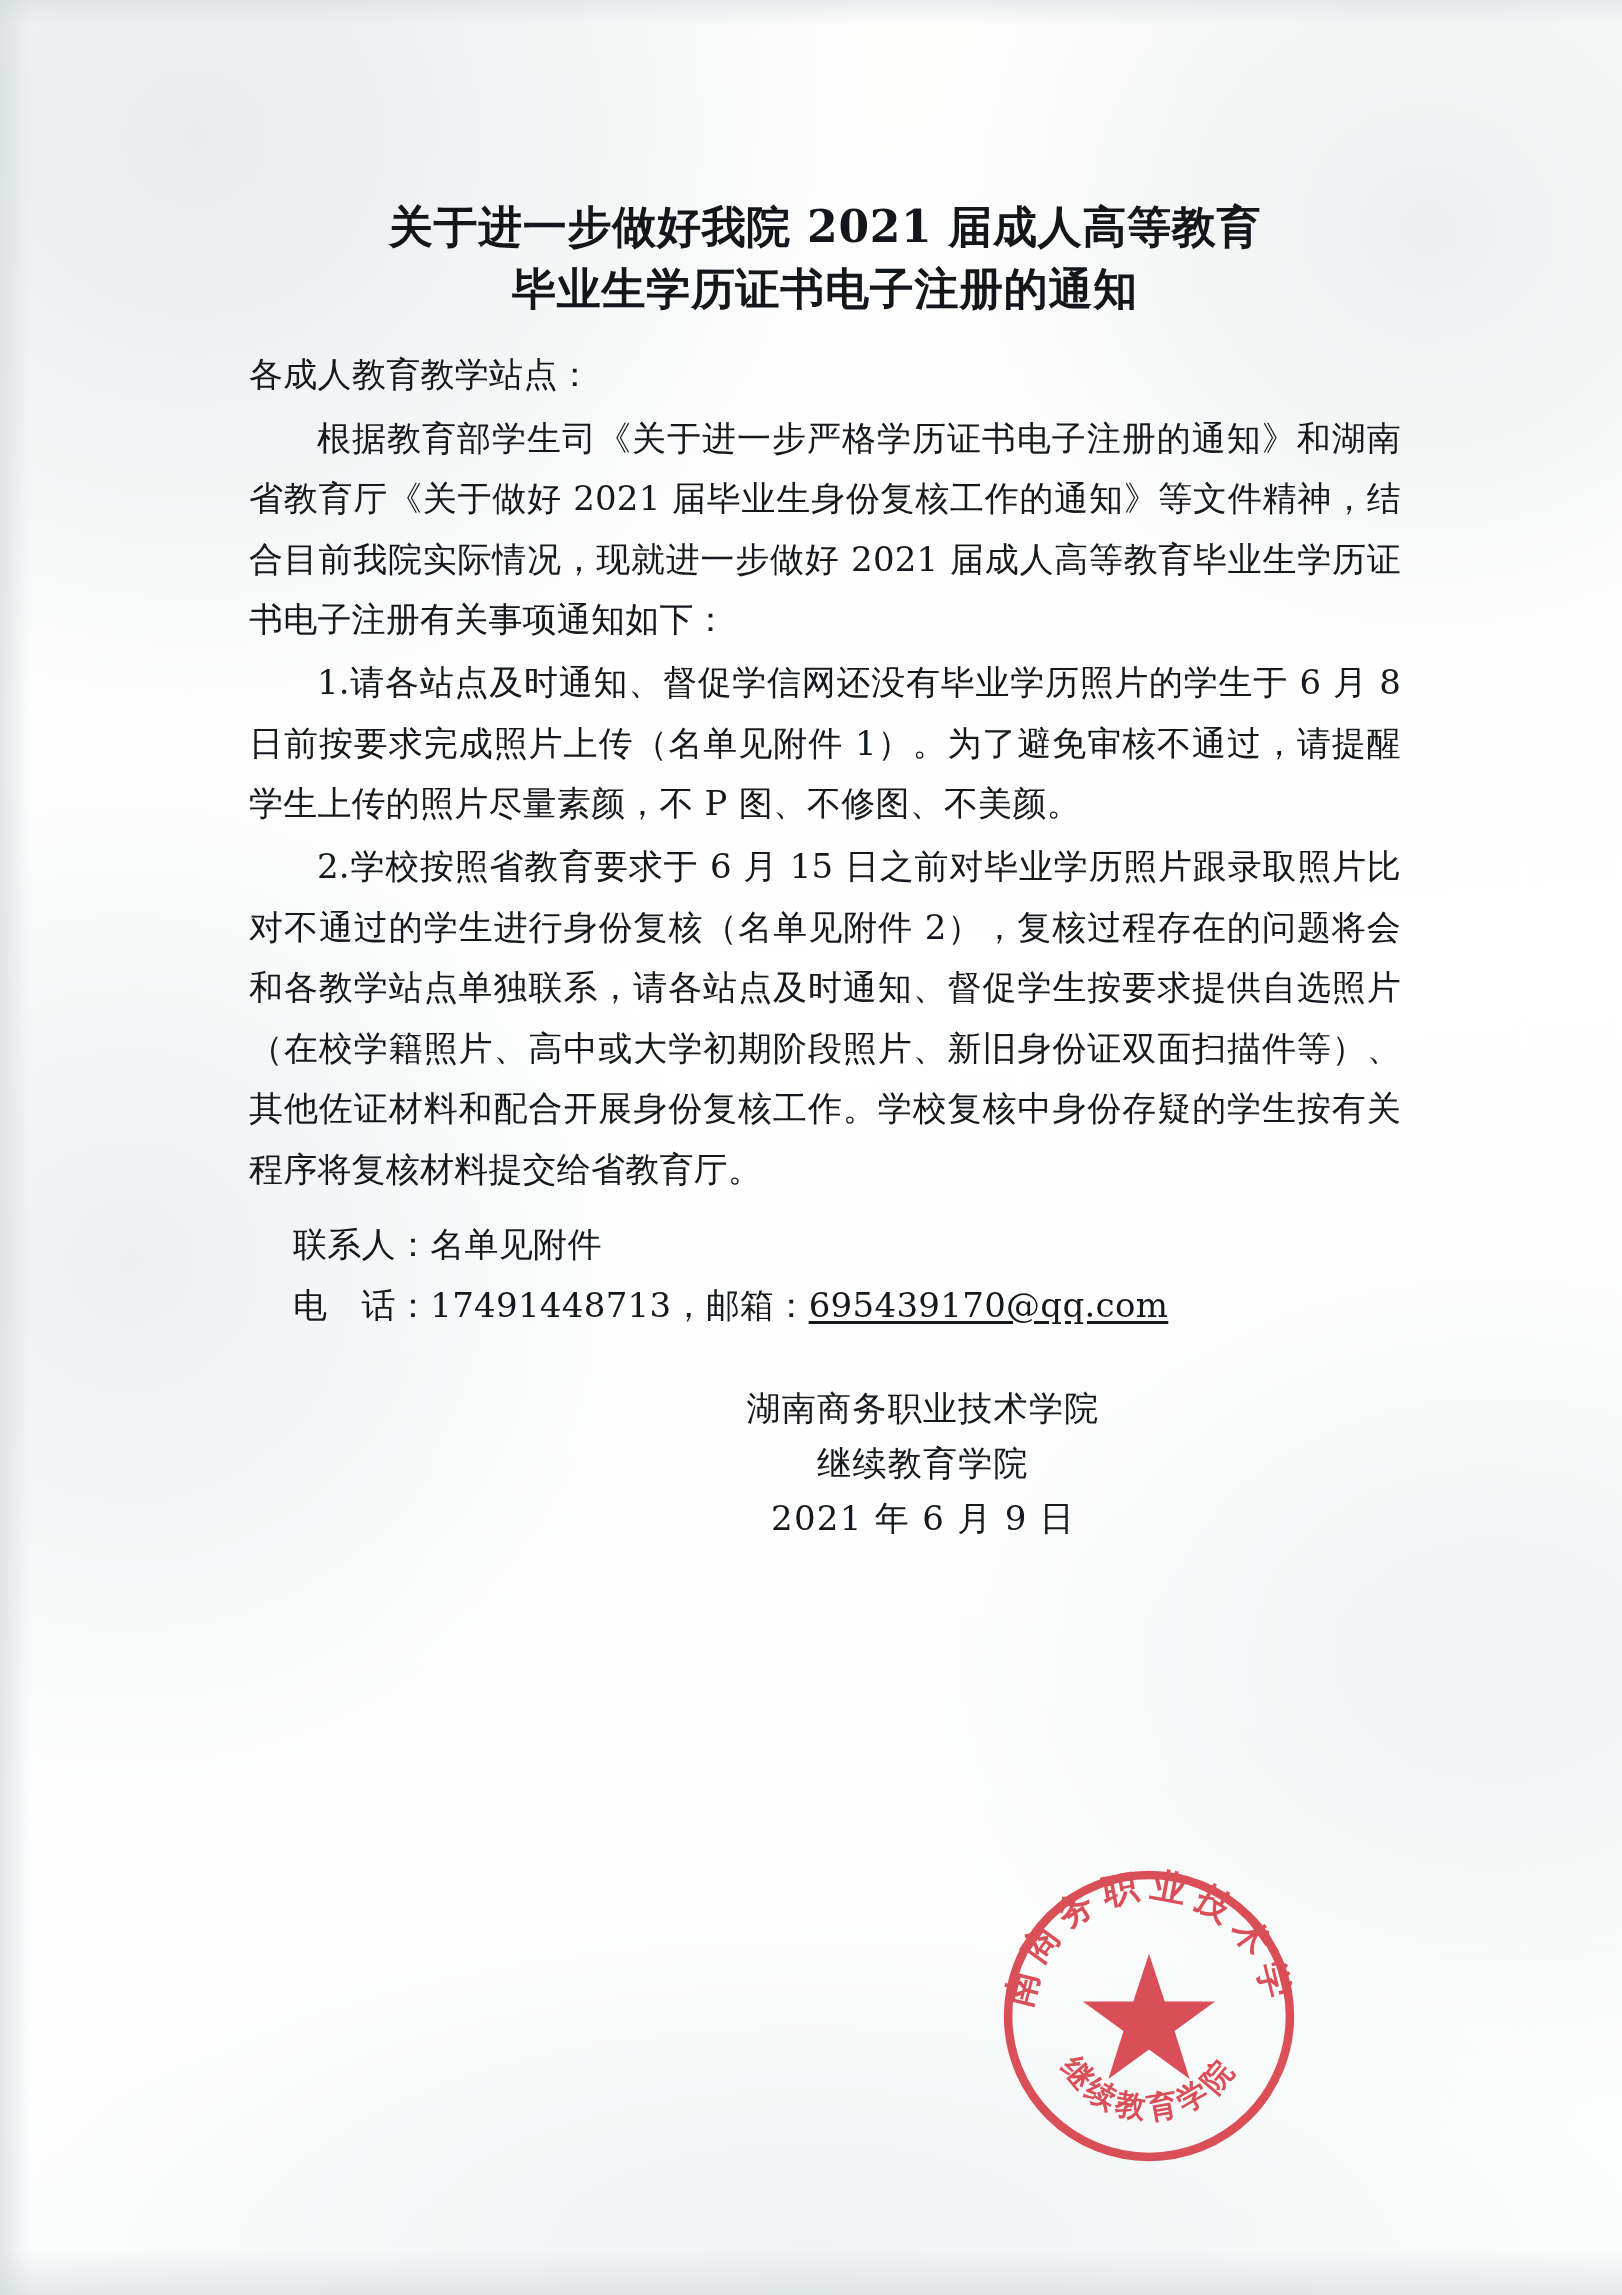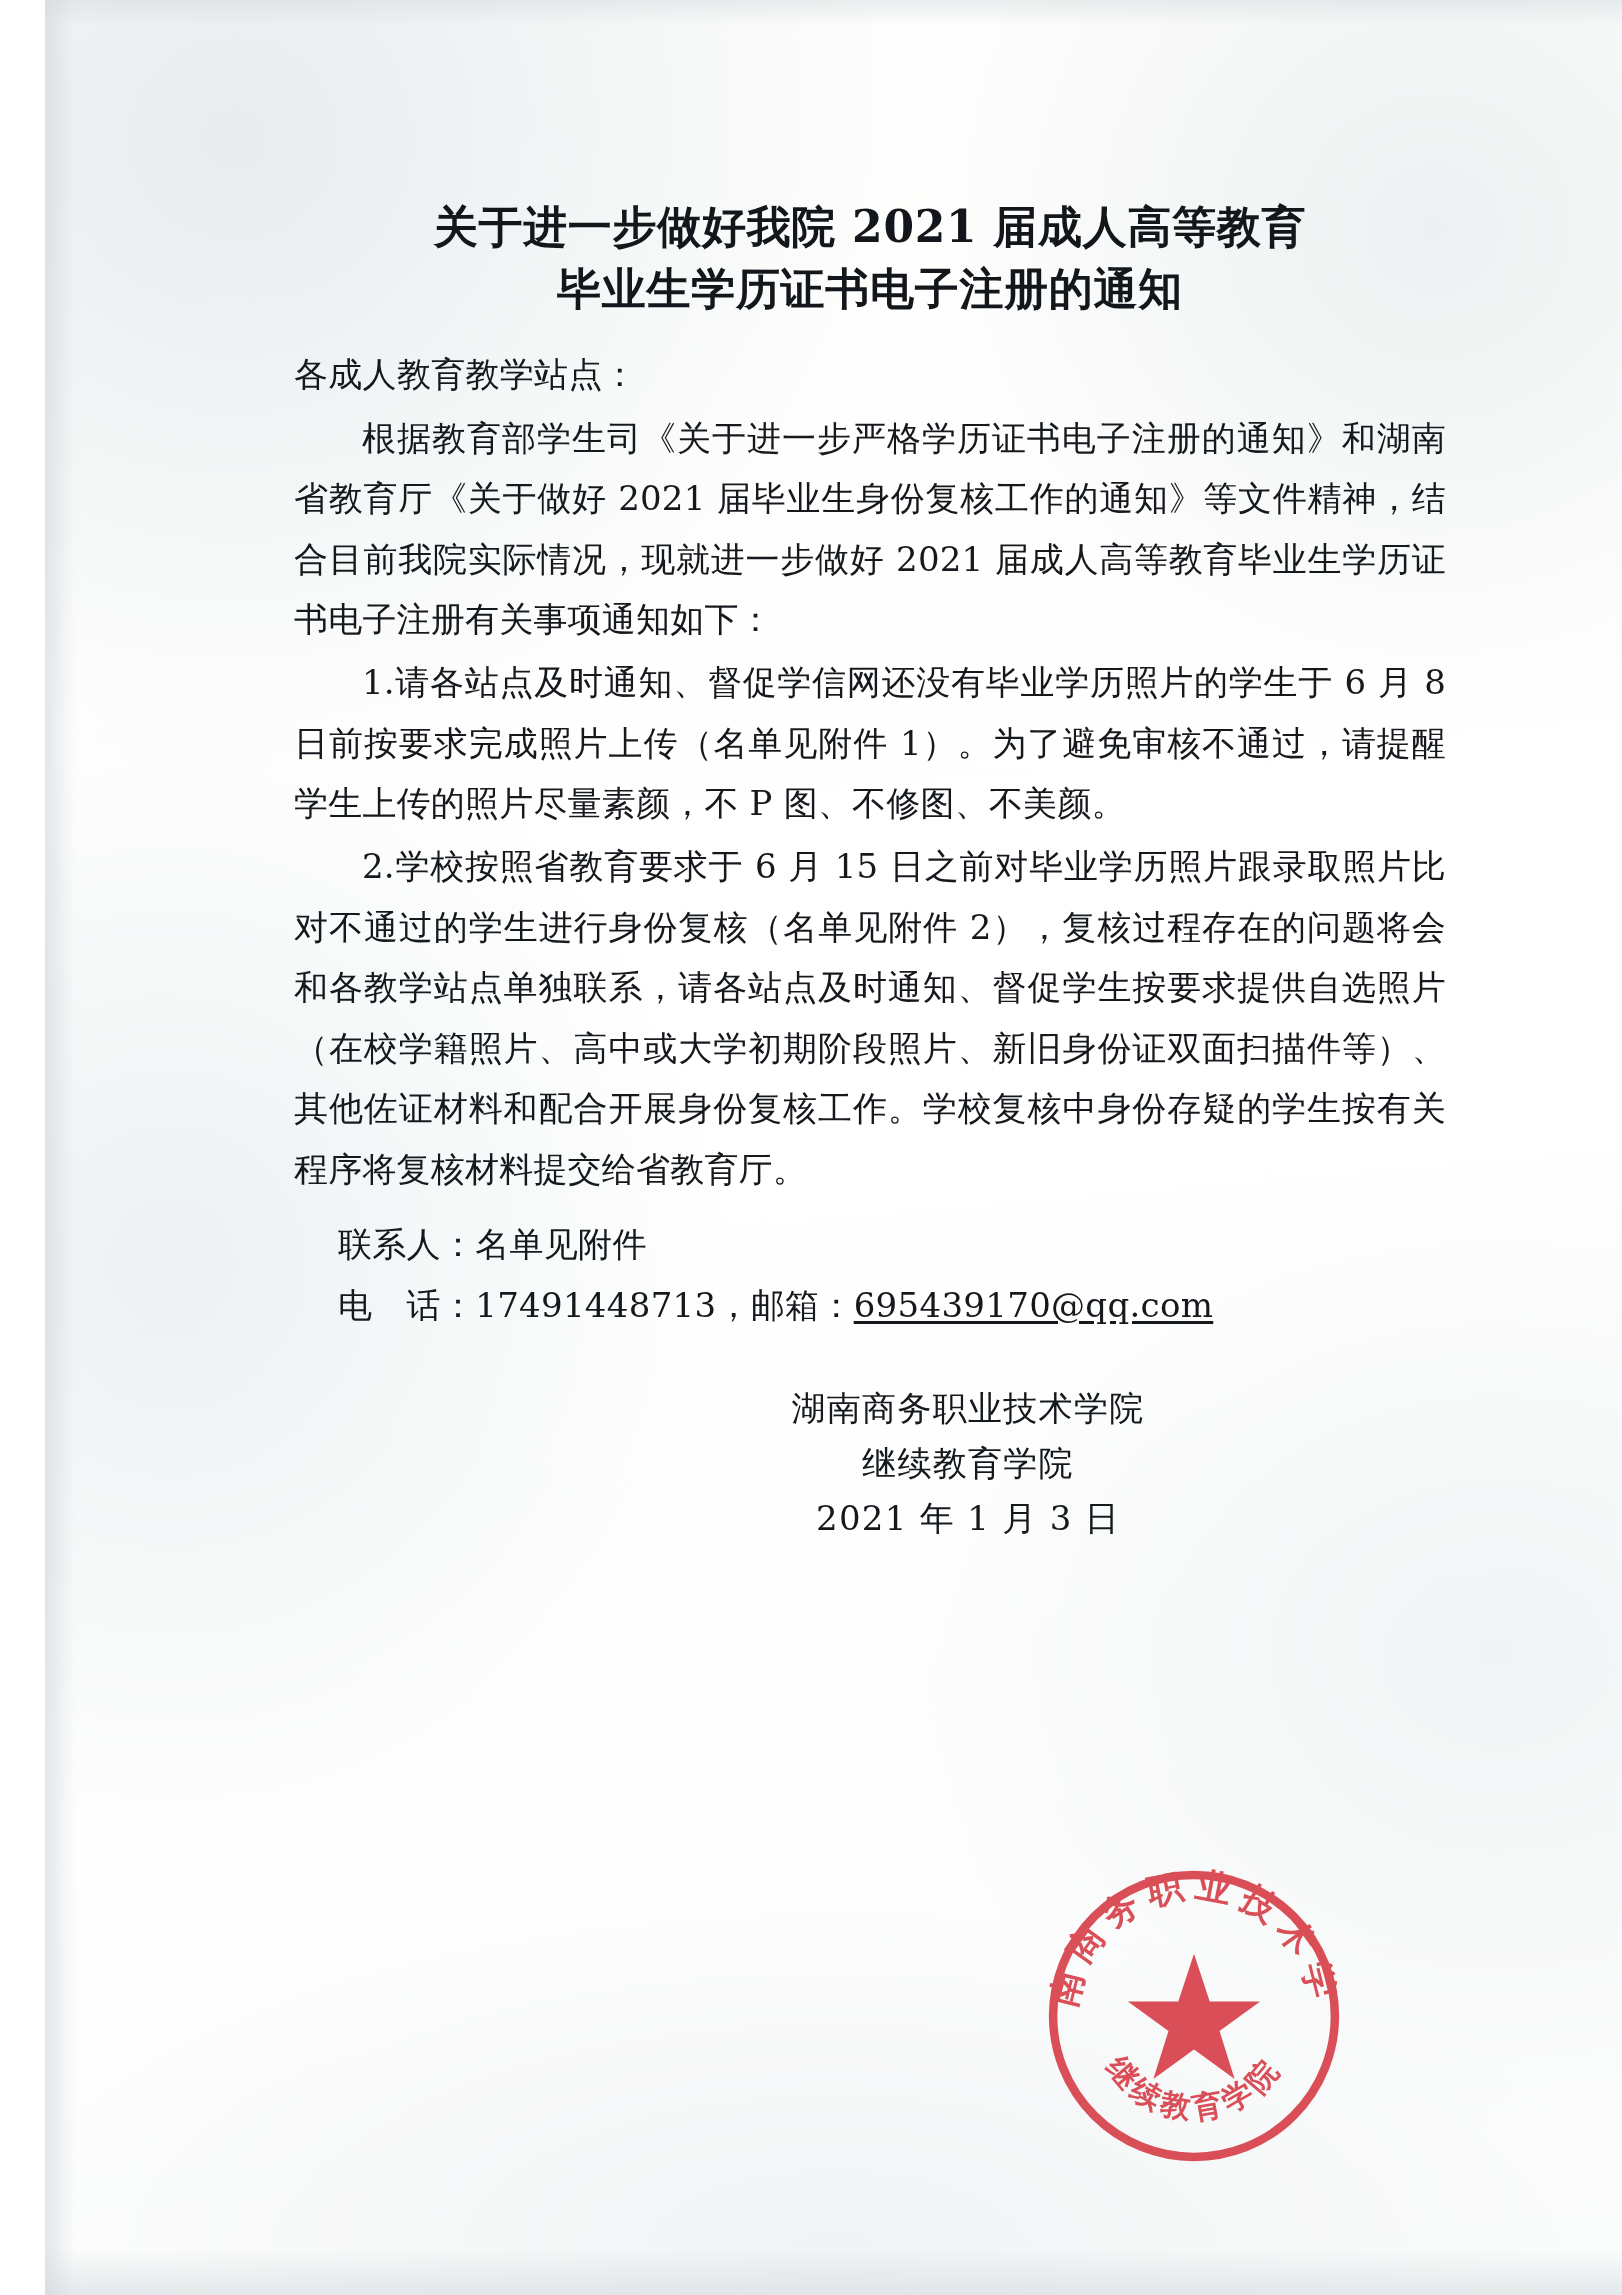--- a/index.html
+++ b/index.html
@@ -26,7 +26,6 @@
       radial-gradient(ellipse 55% 30% at 92% 72%, rgba(233,237,239,0.6) 0%, rgba(255,255,255,0) 70%),
       radial-gradient(ellipse 70% 20% at 50% 98%, rgba(236,239,241,0.7) 0%, rgba(255,255,255,0) 75%),
       linear-gradient(175deg, #fdfdfc 0%, #ffffff 45%, #fbfcfc 100%);
-    margin-left: 45px;
   }
   .paper-edge-left {
     position: absolute;

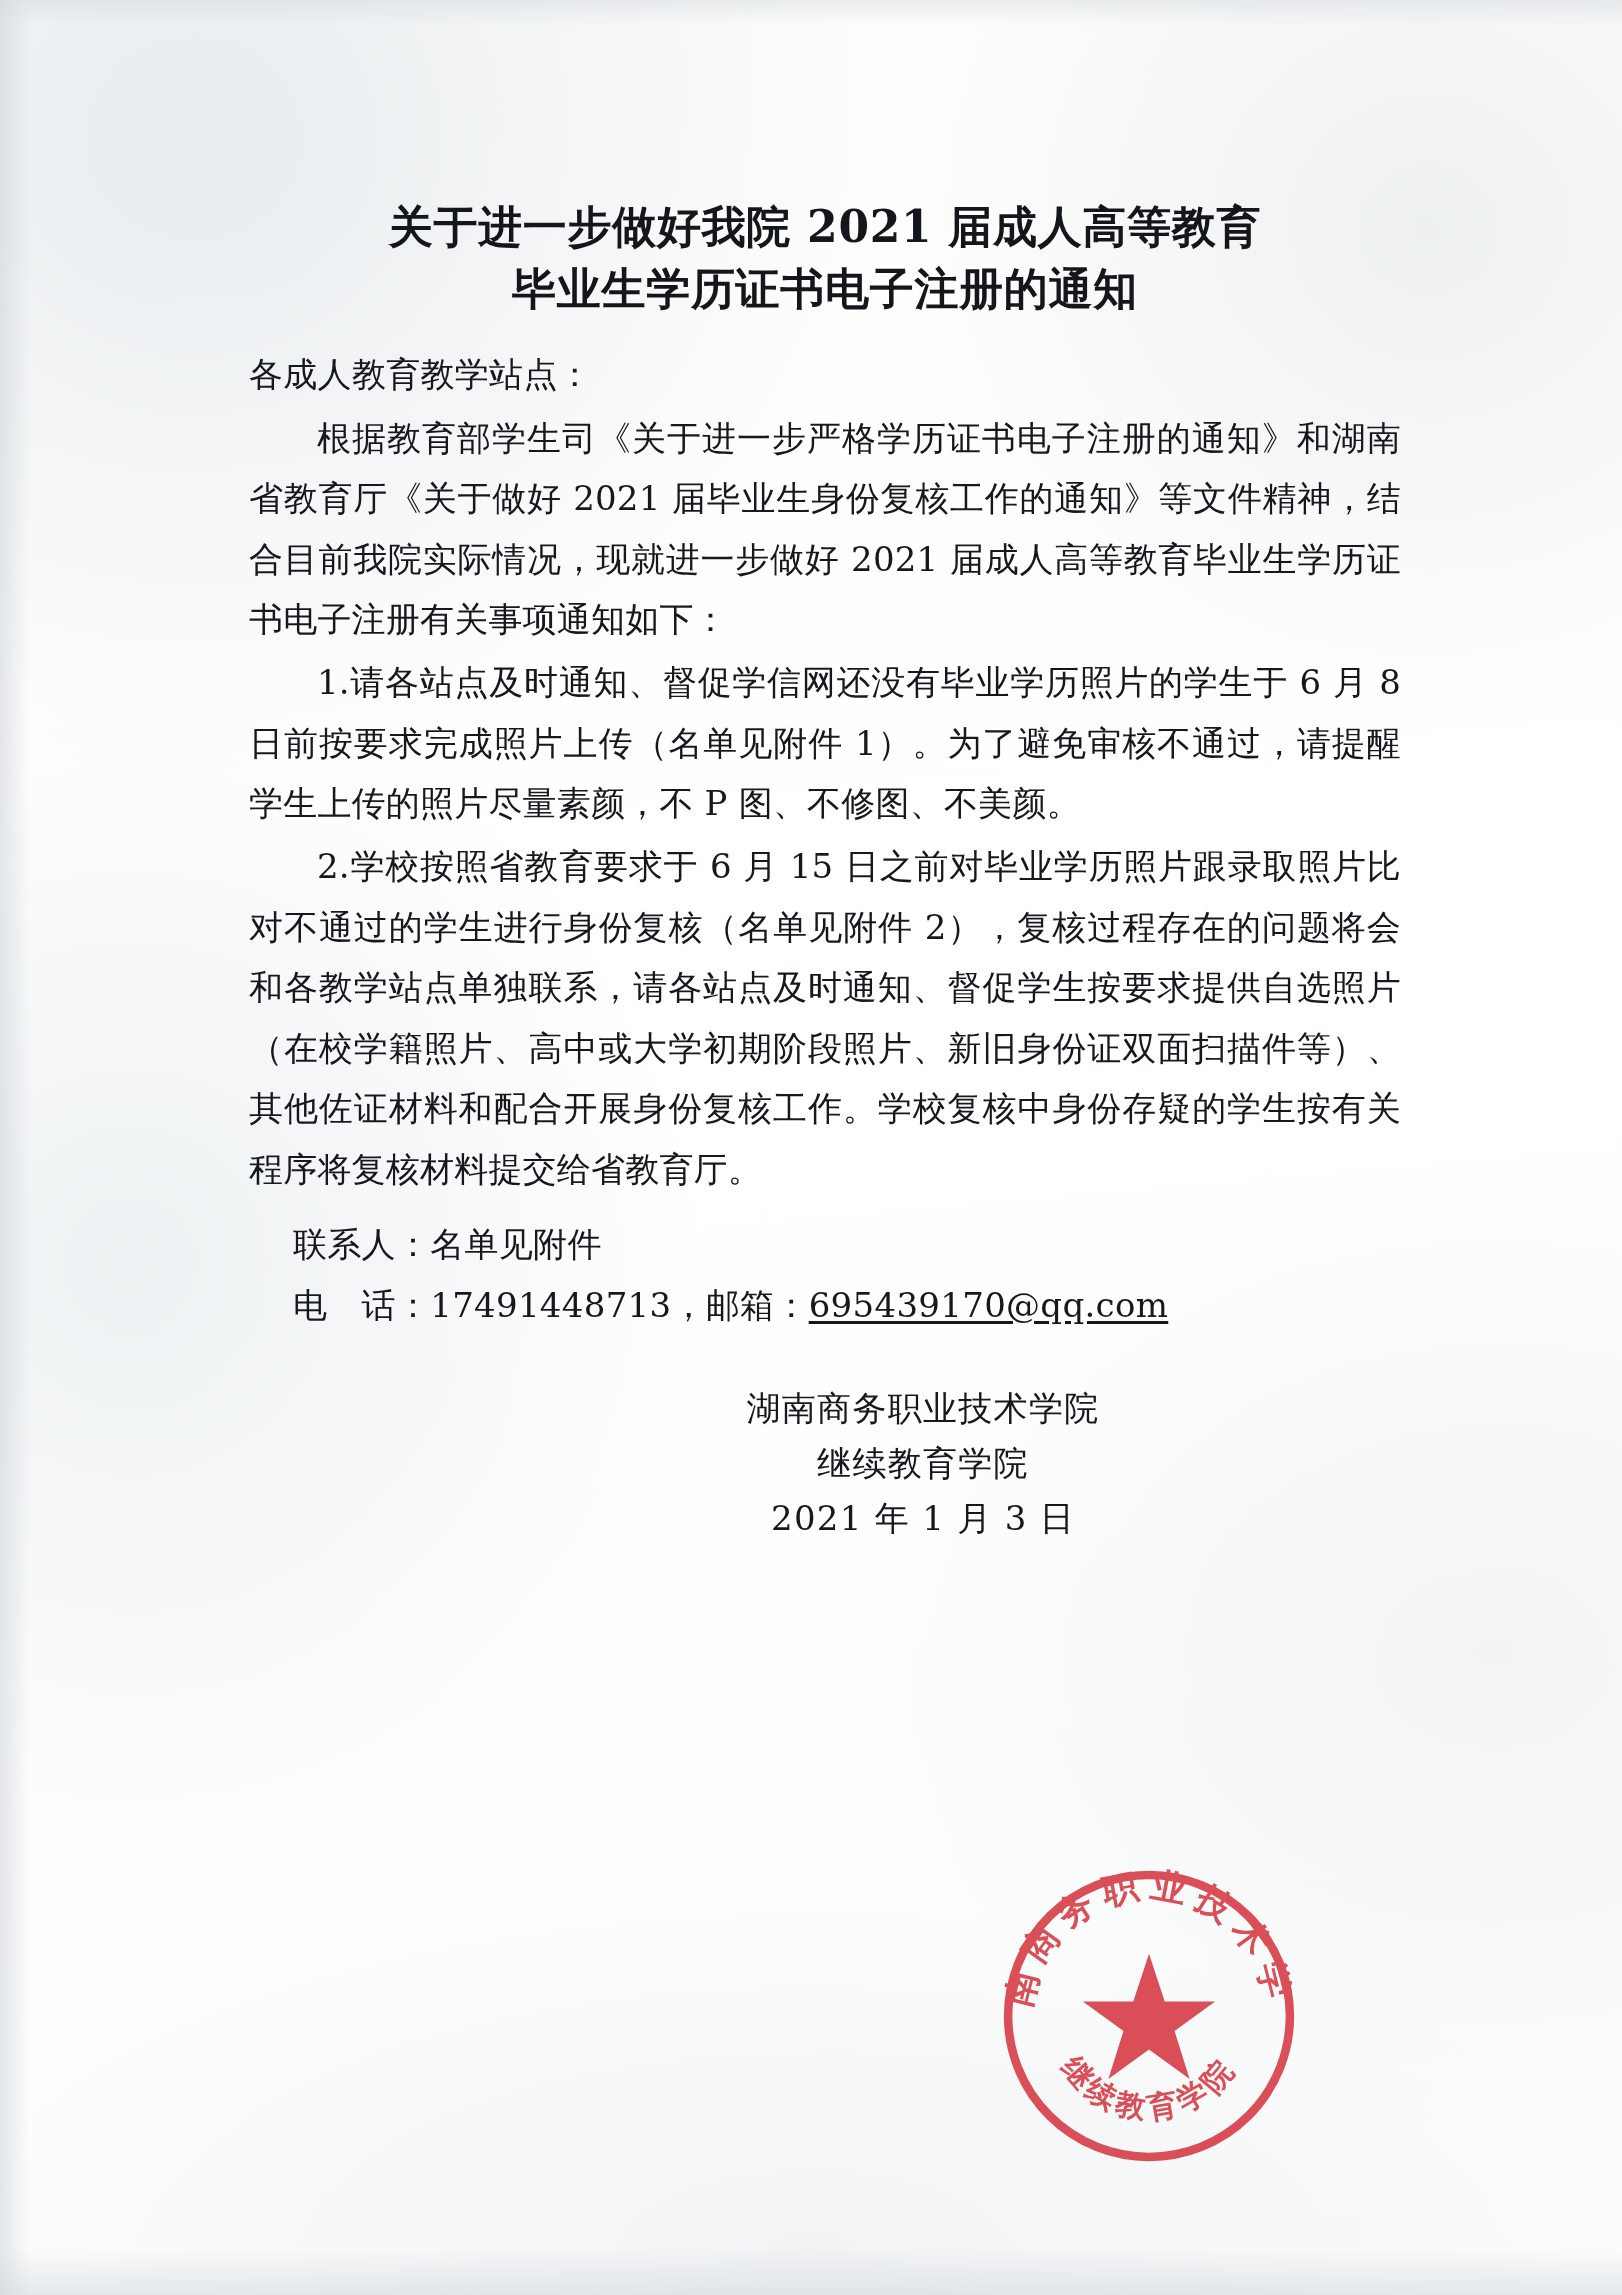--- a/index.html
+++ b/index.html
@@ -155,7 +155,7 @@
     <div class="signature">
       <div class="sig-line">湖南商务职业技术学院</div>
       <div class="sig-line">继续教育学院</div>
-      <div class="sig-line">2021 年 1 月 3 日</div>
+      <div class="sig-line">2021 年 6 月 9 日</div>
     </div>
   </div>
 

